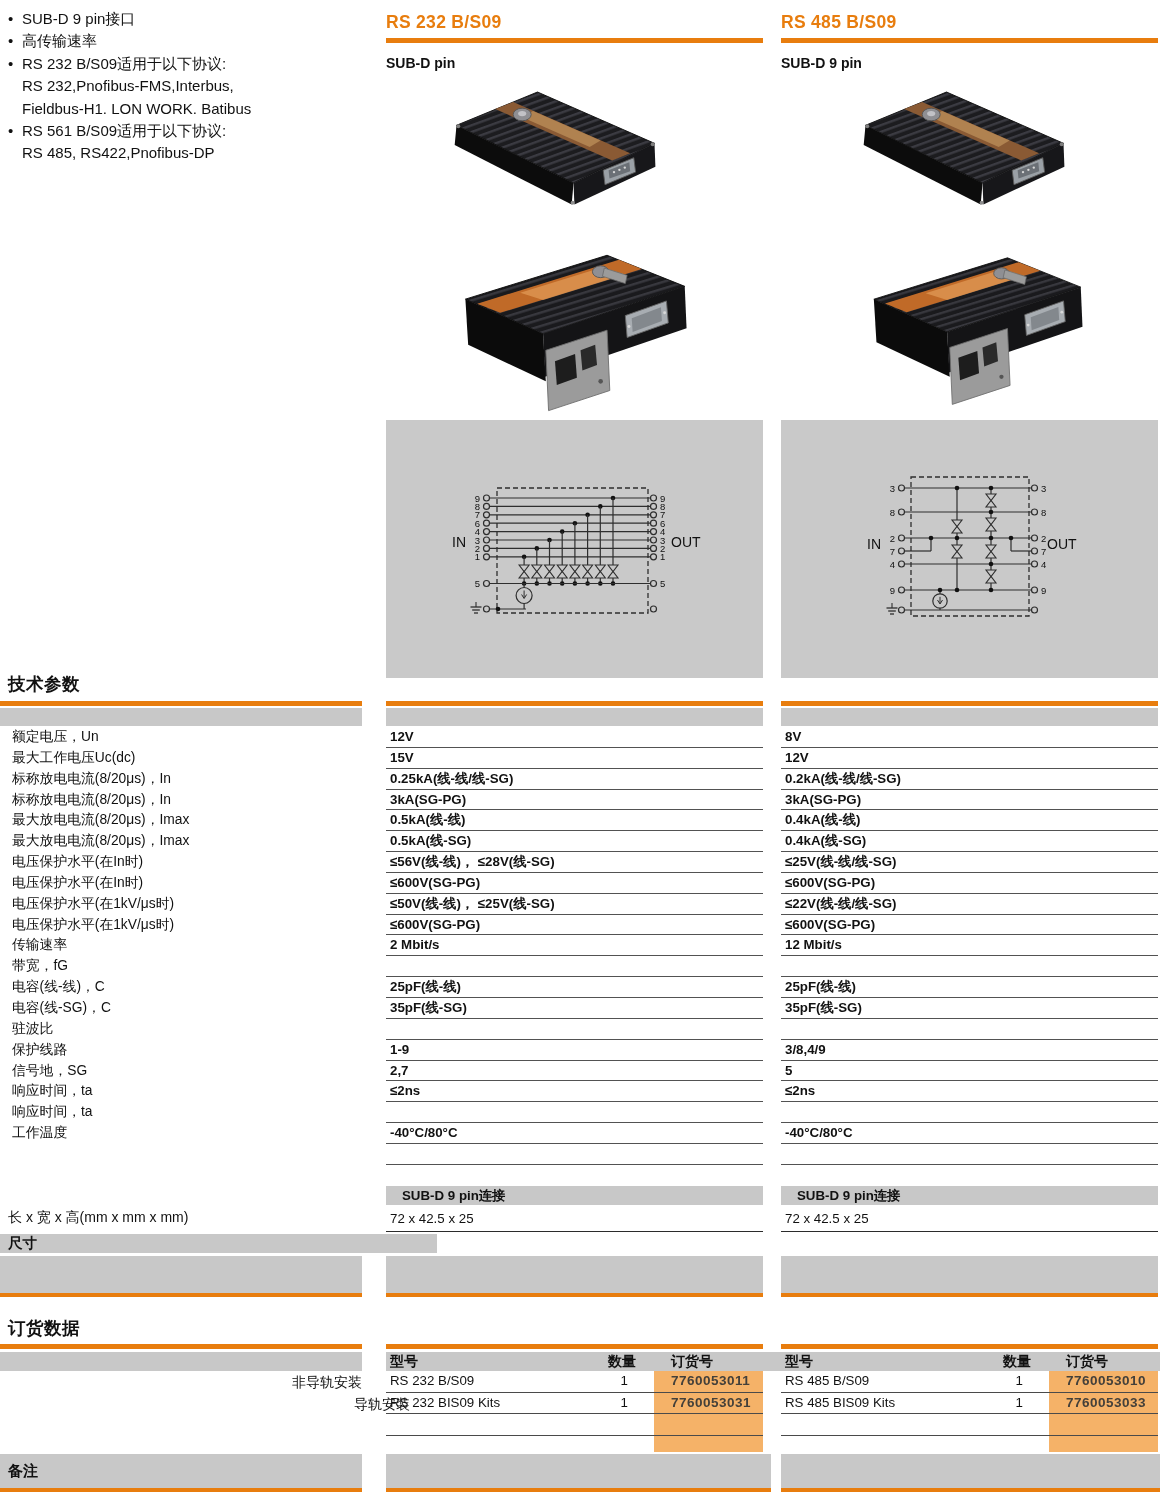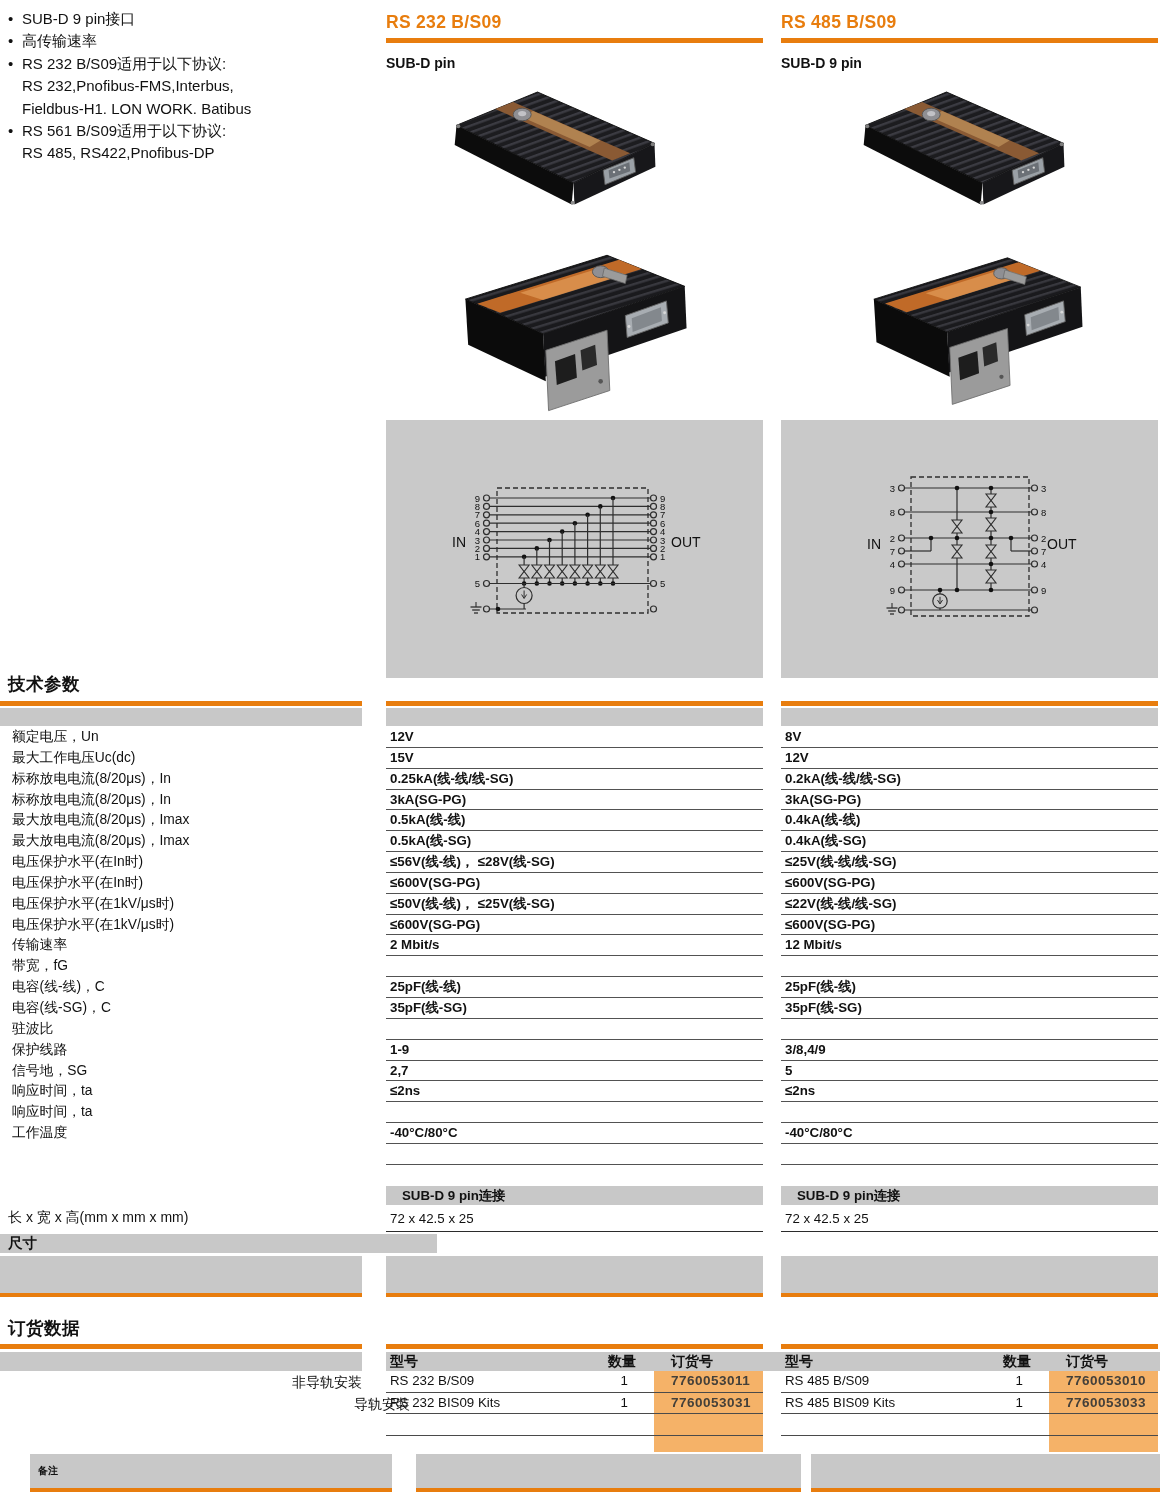--- a/index.html
+++ b/index.html
@@ -32,7 +32,7 @@
   .dim-label{font-size:14px;padding-left:8px;}
   .block{height:37px;background:var(--bar-gray);border-bottom:4.5px solid var(--accent);}
   .note-bar{height:34px;background:var(--bar-gray);border-bottom:4.5px solid var(--accent);
-            line-height:34px;font-weight:bold;font-size:10px;padding-left:8px;box-sizing:content-box;margin-left:30px;}
+            line-height:34px;font-weight:bold;font-size:15px;padding-left:8px;box-sizing:content-box;}
   .order-left-label{height:21.5px;line-height:21.5px;text-align:right;padding-right:6px;font-size:14px;}
   .ot{position:absolute;width:377px;height:110px;}
   .ot-toprule{position:absolute;left:0;top:0;width:377px;height:4.5px;background:var(--accent);}

